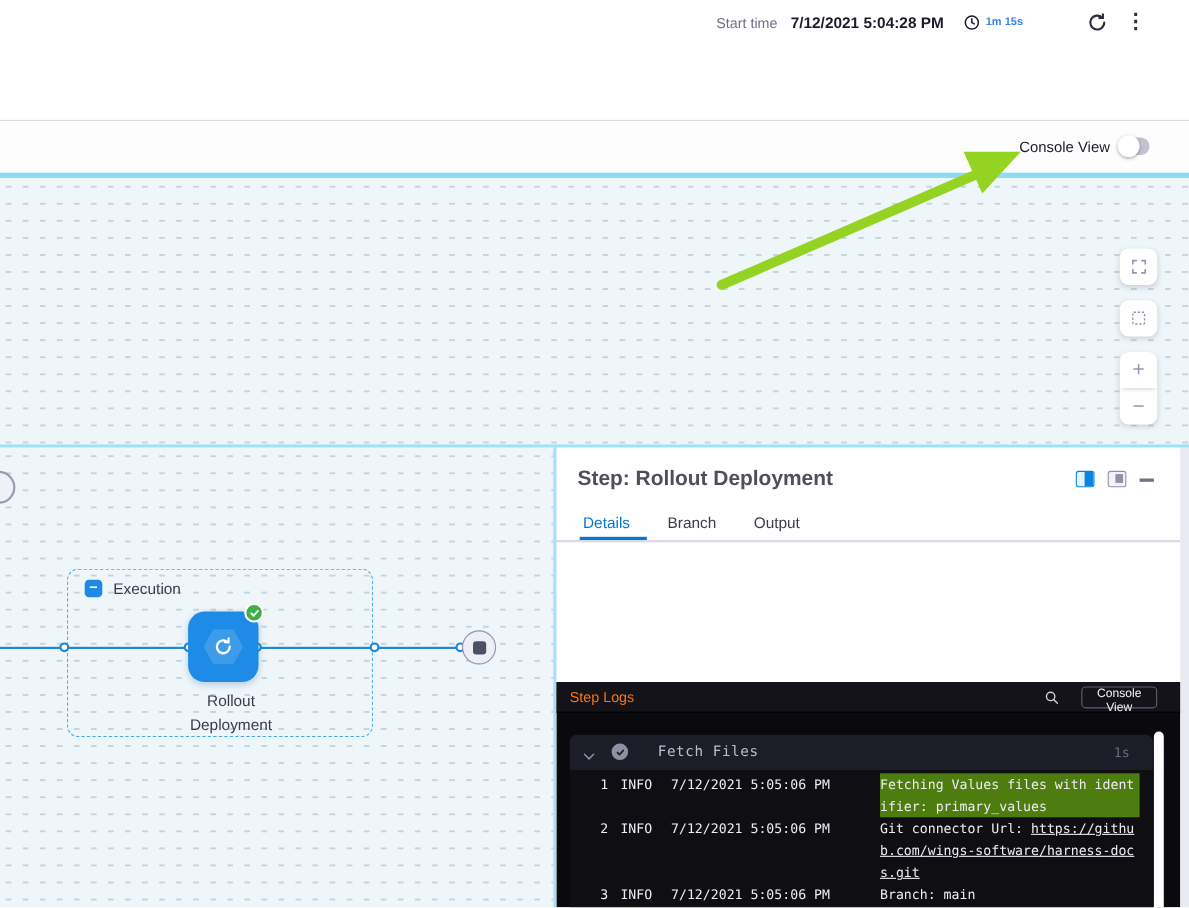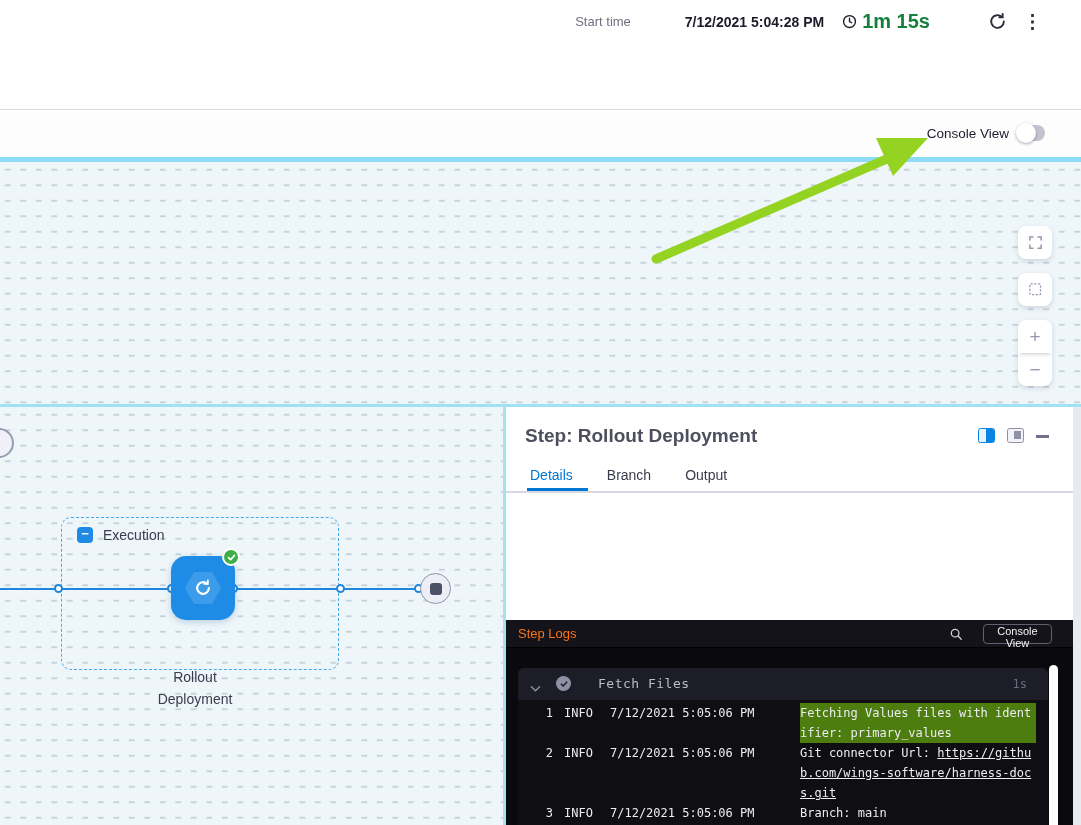--- a/index.html
+++ b/index.html
@@ -11,7 +11,7 @@
   .top-header { position:absolute; left:0; top:0; width:1081px; height:110px; background:#fff; border-bottom:1px solid #d9dae4; }
   .header-right { position:absolute; top:10px; right:39px; display:flex; align-items:center; }
   .start-time-label { font-size:13px; color:#6f7183; margin-right:12px; }
-  .start-time-value { font-size:14px; font-weight:600; color:#1b1c2a; margin-right:18px;margin-left:42px; }
+  .start-time-value { font-size:14px; font-weight:600; color:#1b1c2a; margin-right:18px; }
   .elapsed-wrap { display:flex; align-items:center; gap:5px; margin-right:58px; }
   .elapsed-text { font-size:20px; font-weight:700; color:#15803d; }
   .icon-btn { background:none; border:none; cursor:pointer; display:flex; align-items:center; justify-content:center; padding:0; }

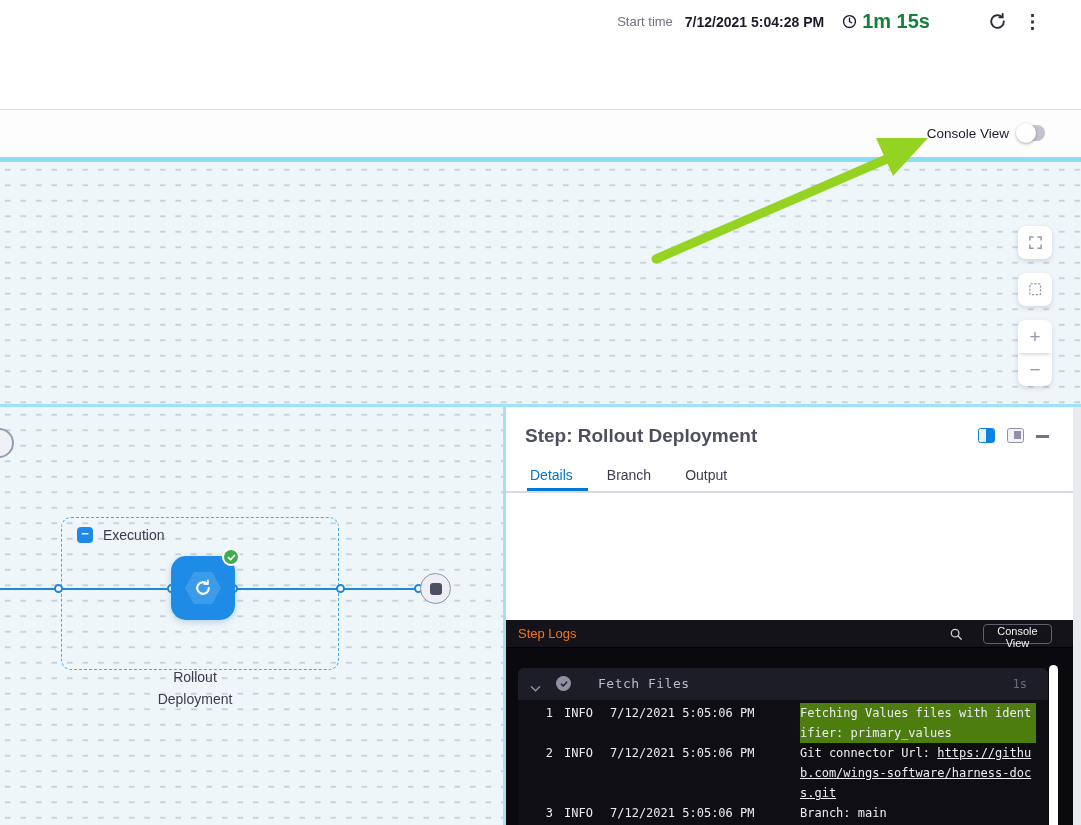--- a/index.html
+++ b/index.html
@@ -13,7 +13,7 @@
   .start-time-label { font-size:13px; color:#6f7183; margin-right:12px; }
   .start-time-value { font-size:14px; font-weight:600; color:#1b1c2a; margin-right:18px; }
   .elapsed-wrap { display:flex; align-items:center; gap:5px; margin-right:58px; }
-  .elapsed-text { font-size:20px; font-weight:700; color:#15803d; }
+  .elapsed-text { font-size:10px; font-weight:700; color:#3b82f6; }
   .icon-btn { background:none; border:none; cursor:pointer; display:flex; align-items:center; justify-content:center; padding:0; }
   .refresh-btn { margin-right:16px; }
   .kebab { font-size:19px; font-weight:700; color:#2b2c3e; line-height:20px; letter-spacing:0; }

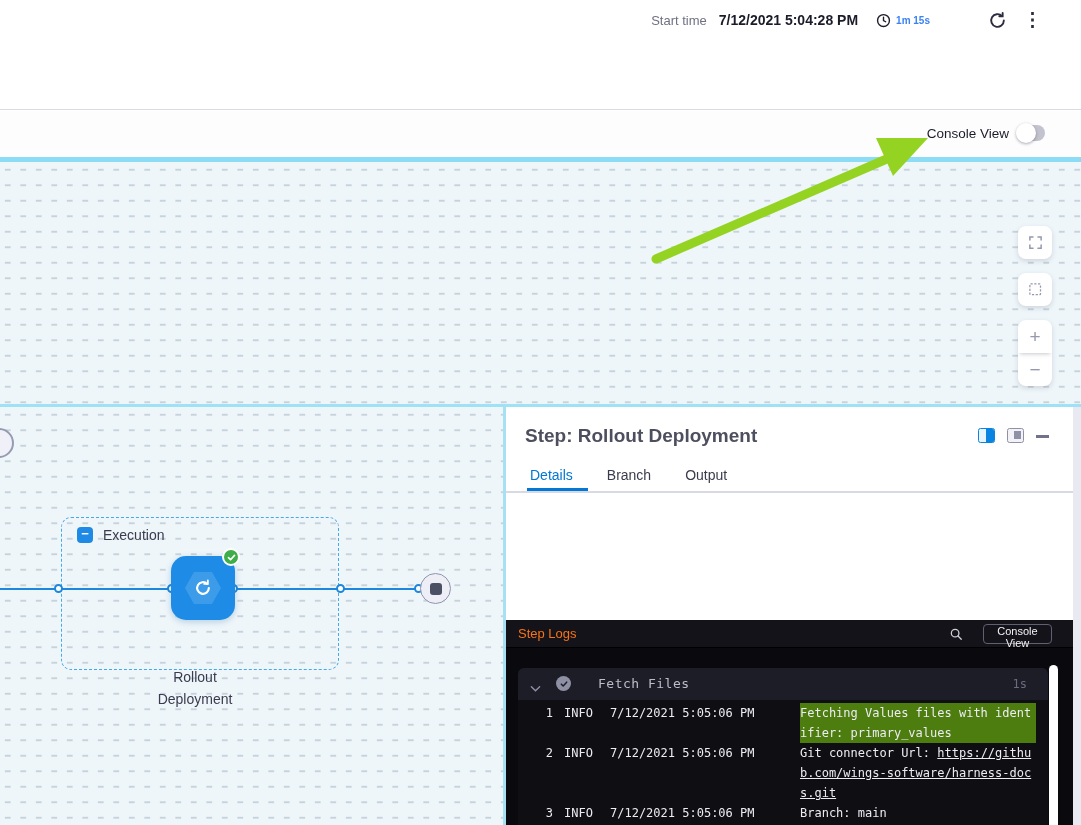--- a/index.html
+++ b/index.html
@@ -53,7 +53,7 @@
   .step-node { position:absolute; left:171px; top:149px; width:64px; height:64px; background:#1e8ce6; border-radius:15px; display:flex; align-items:center; justify-content:center; cursor:pointer; box-shadow:0 2px 6px rgba(25,90,150,0.25); }
   .node-hex { width:36px; height:32px; background:rgba(255,255,255,0.14); clip-path:polygon(25% 0,75% 0,100% 50%,75% 100%,25% 100%,0 50%); display:flex; align-items:center; justify-content:center; }
   .node-badge { position:absolute; left:222px; top:141px; width:18px; height:18px; border-radius:50%; background:#3fae4a; border:2px solid #fff; display:flex; align-items:center; justify-content:center; }
-  .node-label { position:absolute; left:140px; top:219px; width:110px; text-align:center; font-size:14px; line-height:22px; color:#3a3b4d;margin-top:40px; }
+  .node-label { position:absolute; left:155px; top:219px; width:110px; text-align:center; font-size:14px; line-height:22px; color:#3a3b4d; }
   .end-node { position:absolute; left:420px; top:166px; width:31px; height:31px; border-radius:50%; background:#edeef6; border:1.5px solid #9095ac; display:flex; align-items:center; justify-content:center; cursor:pointer; }
   .end-node-square { width:12px; height:12px; background:#4c5065; border-radius:3px; }
   .start-node-partial { position:absolute; left:-16px; top:21px; width:30px; height:30px; border-radius:50%; background:#f0f1f8; border:2px solid #969bb2; }

